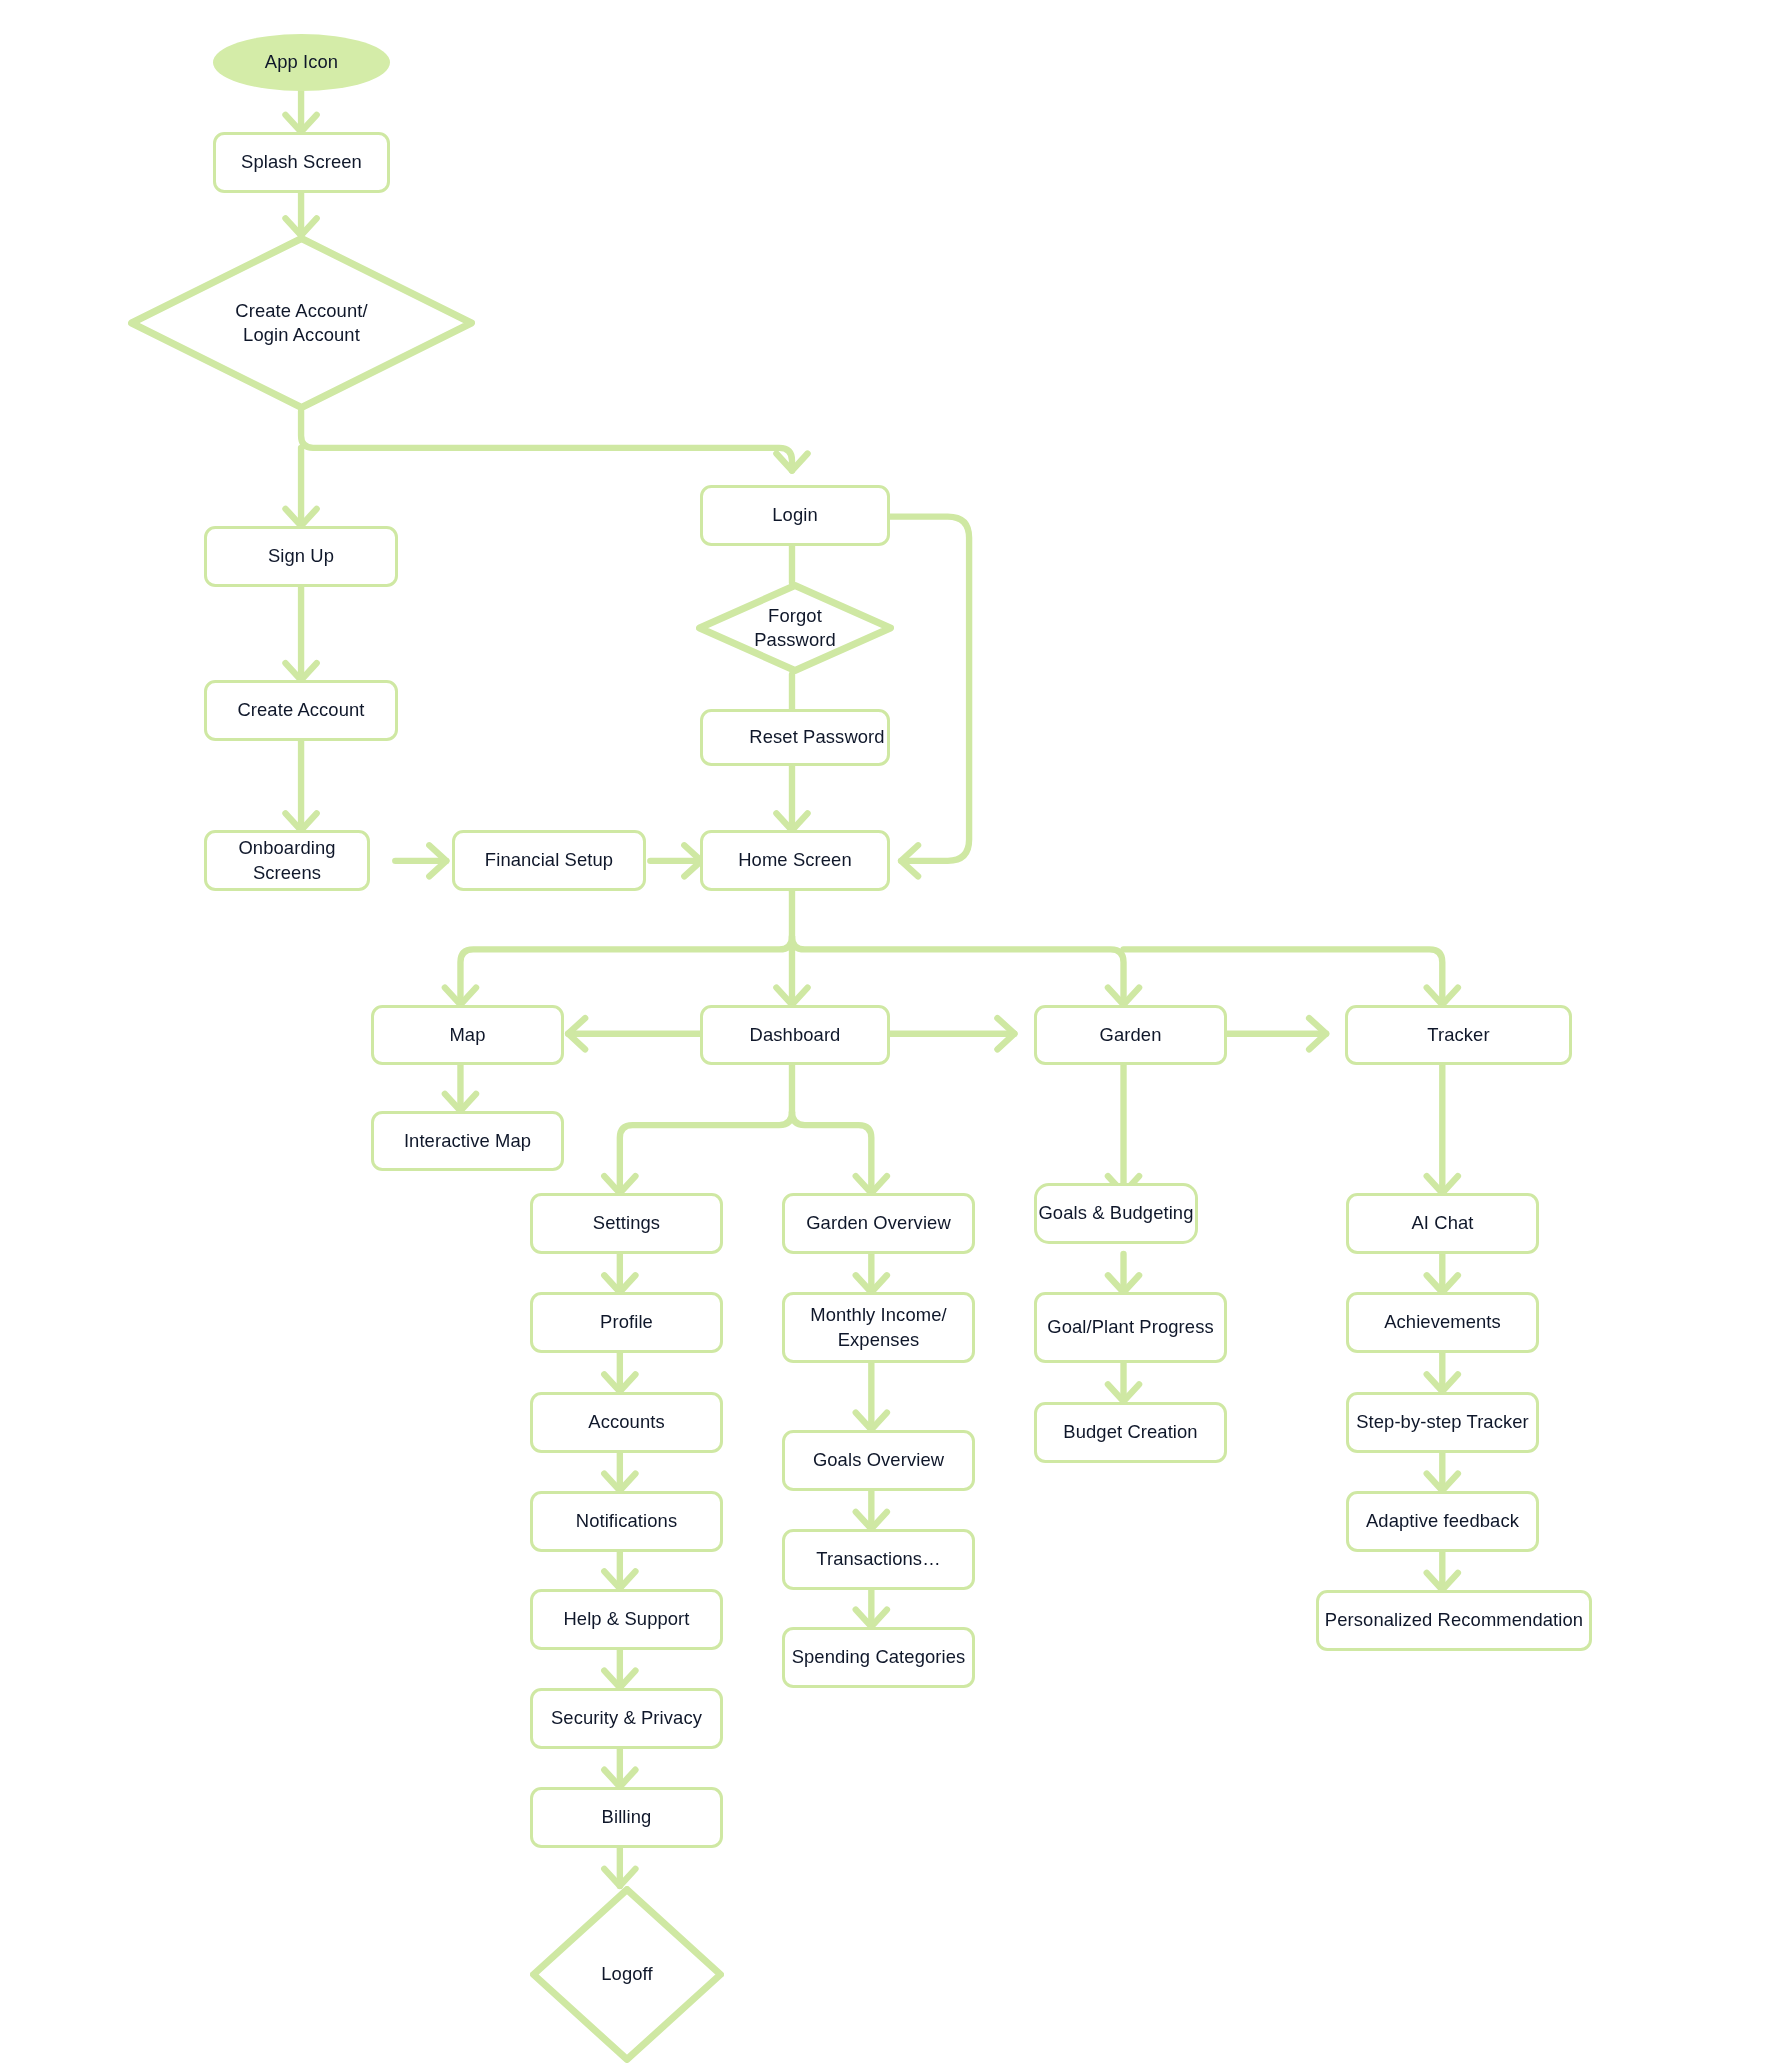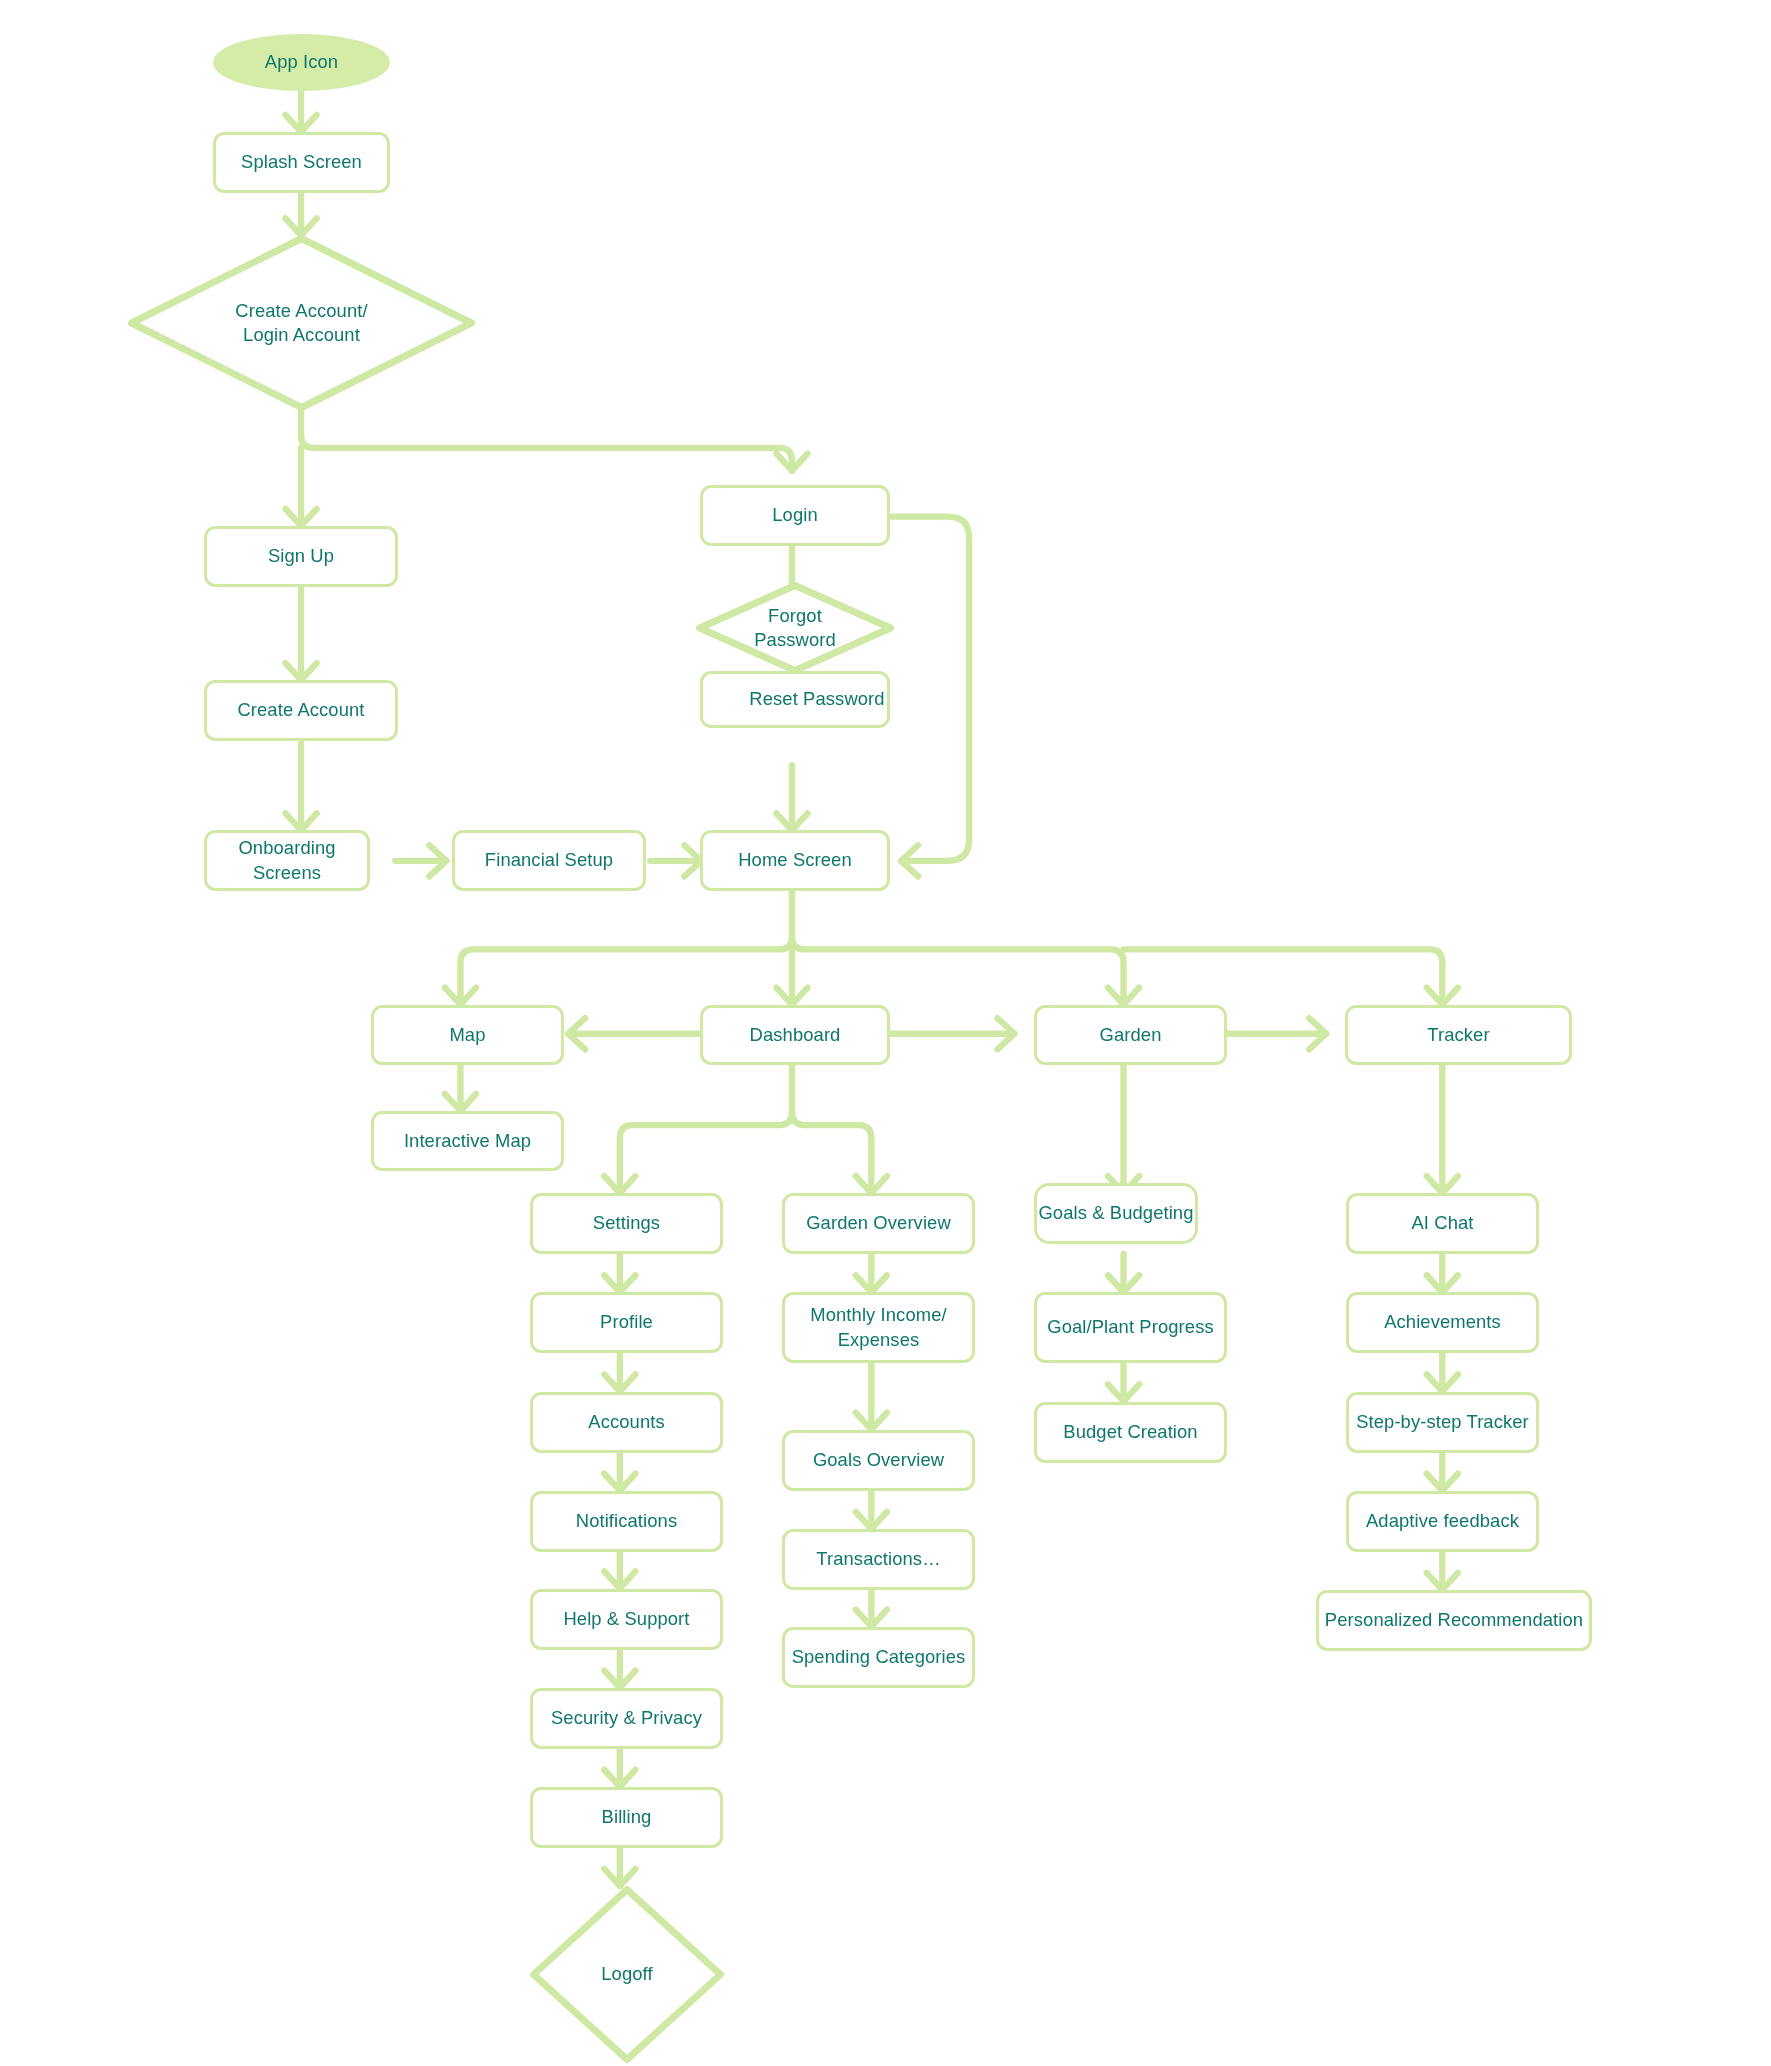--- a/index.html
+++ b/index.html
@@ -15,7 +15,7 @@
     box-sizing:border-box;
     display:flex;align-items:center;justify-content:center;
     text-align:center;
-    color:#0f766e;
+    color:#0f172a;
     font-size:18.4px;
     line-height:1.32;
     letter-spacing:0.1px;

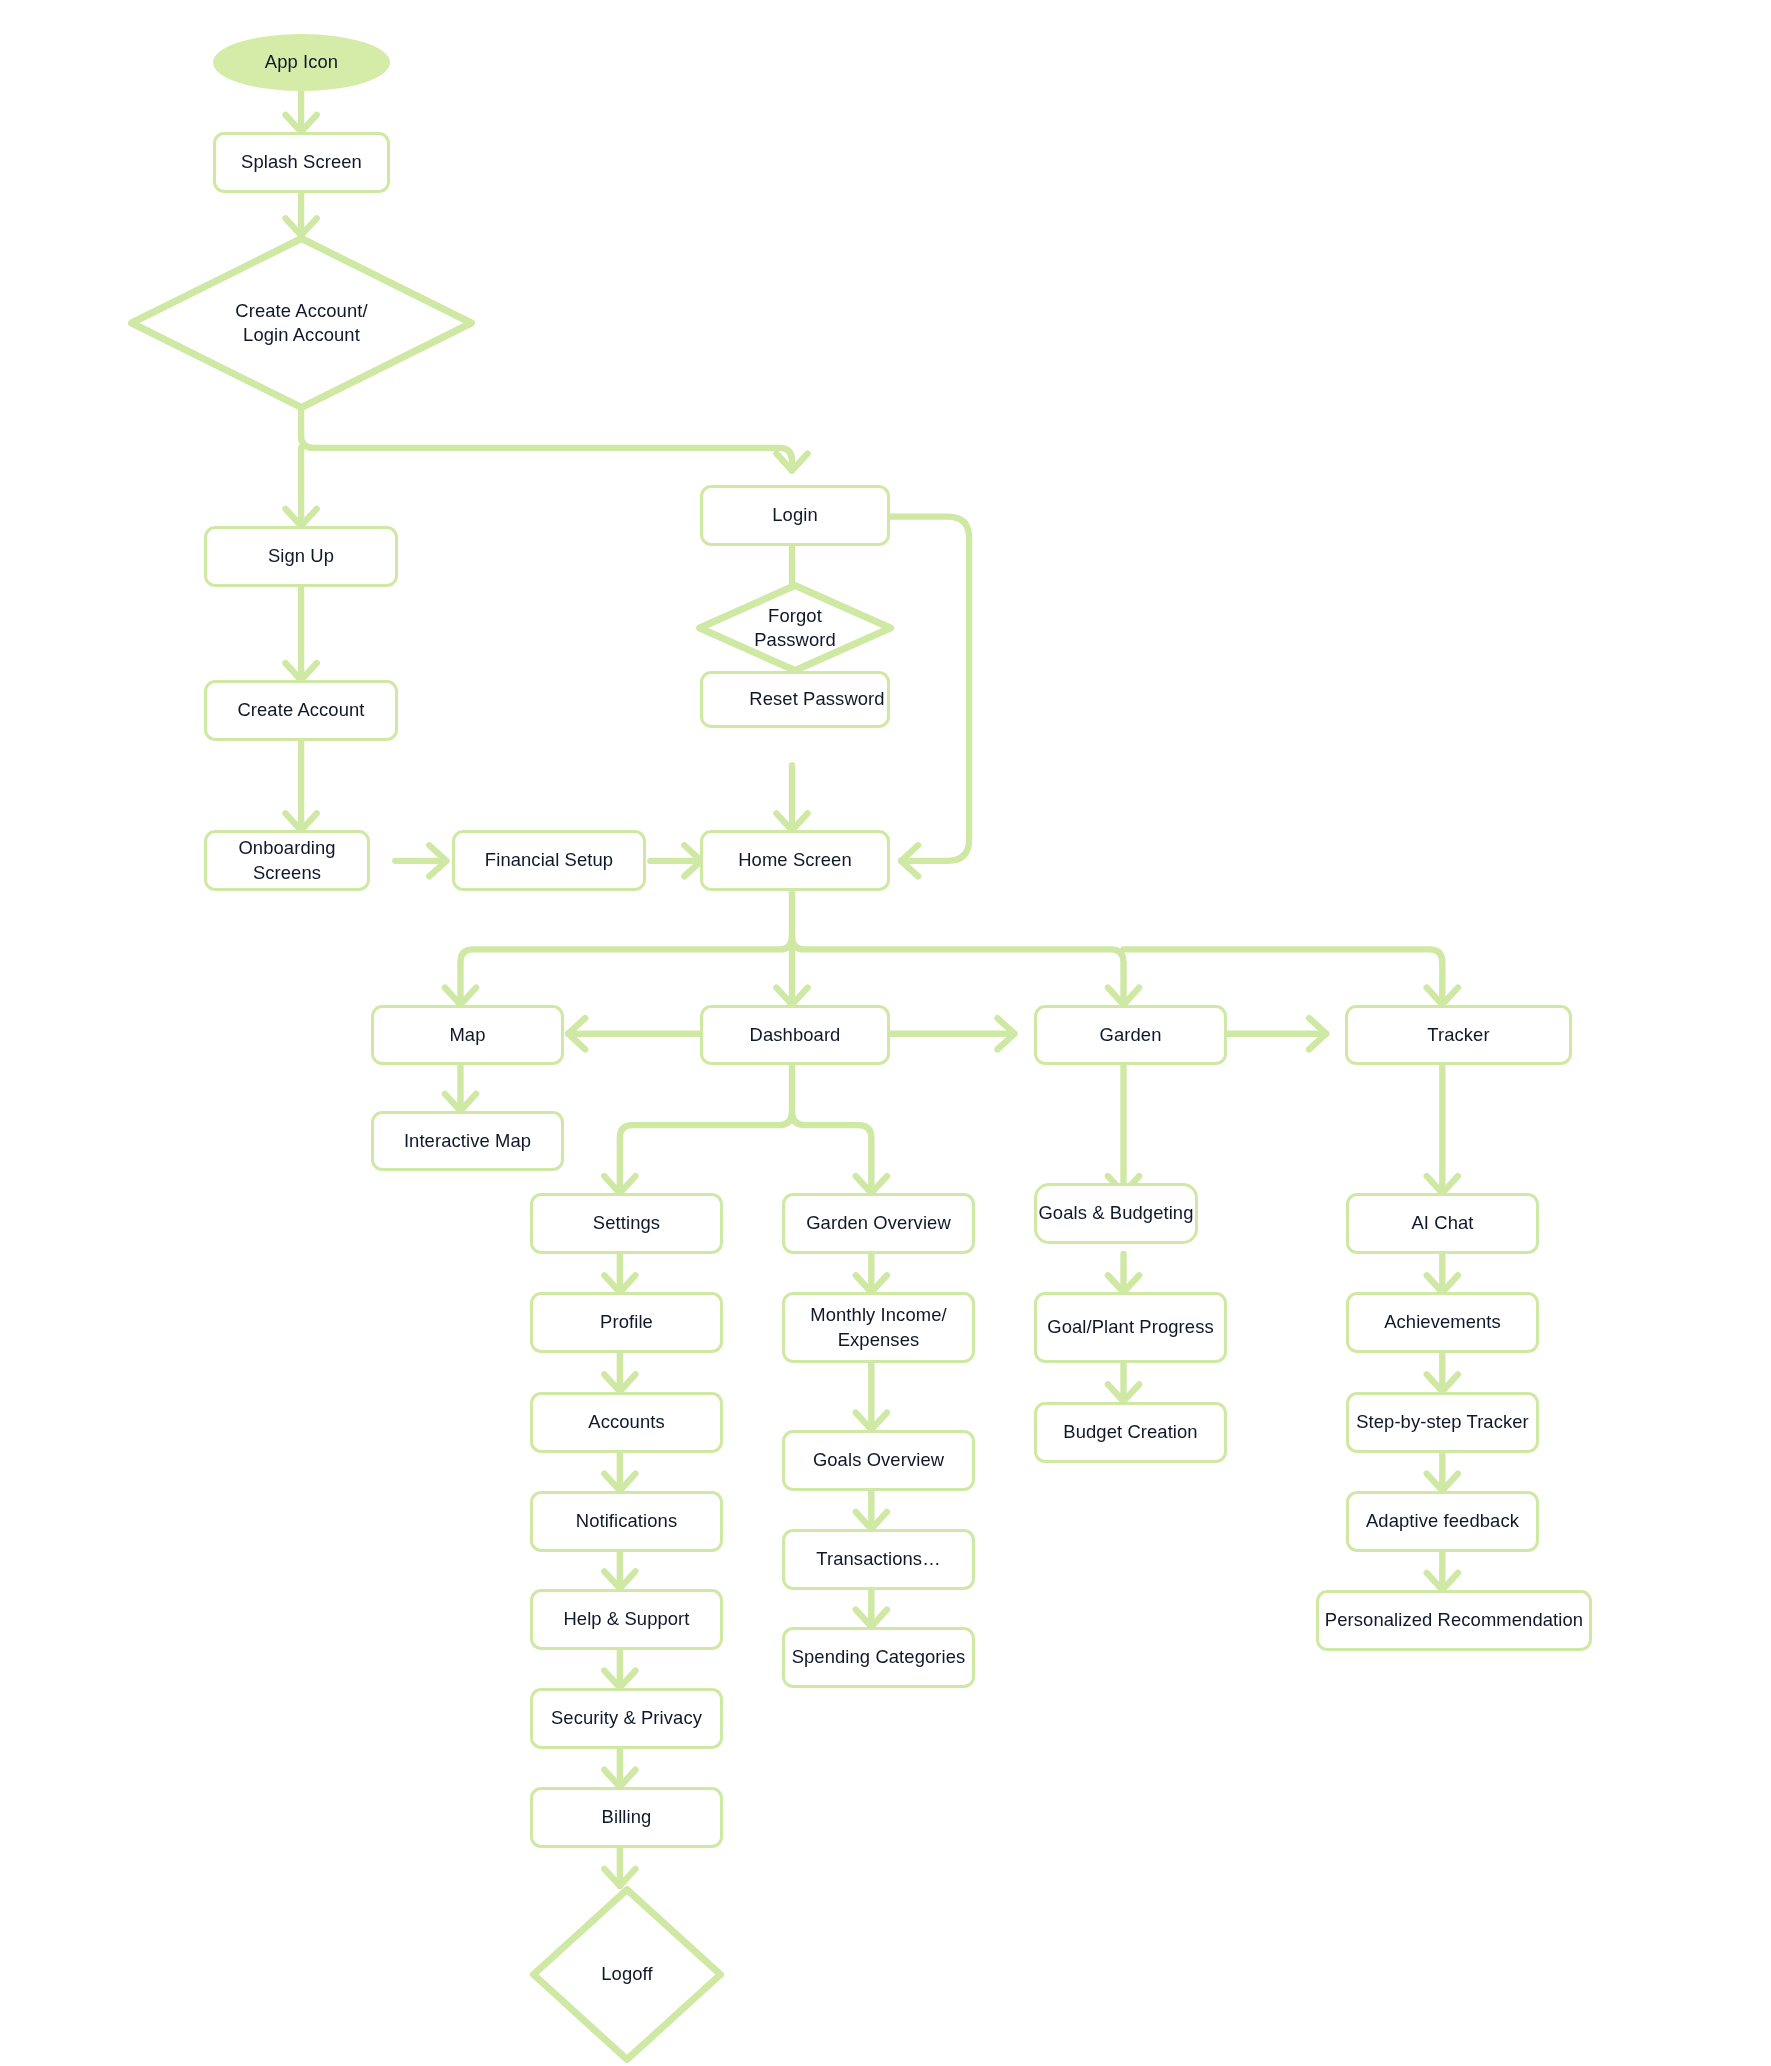--- a/index.html
+++ b/index.html
@@ -216,7 +216,7 @@
 Password</span>
   </div>
 
-  <div class="node box" style="left:700px;top:671px;width:190px;height:57px;padding-left:44px;">
+  <div class="node box" style="left:700px;top:709px;width:190px;height:57px;padding-left:44px;">
     <span>Reset Password</span>
   </div>
 

